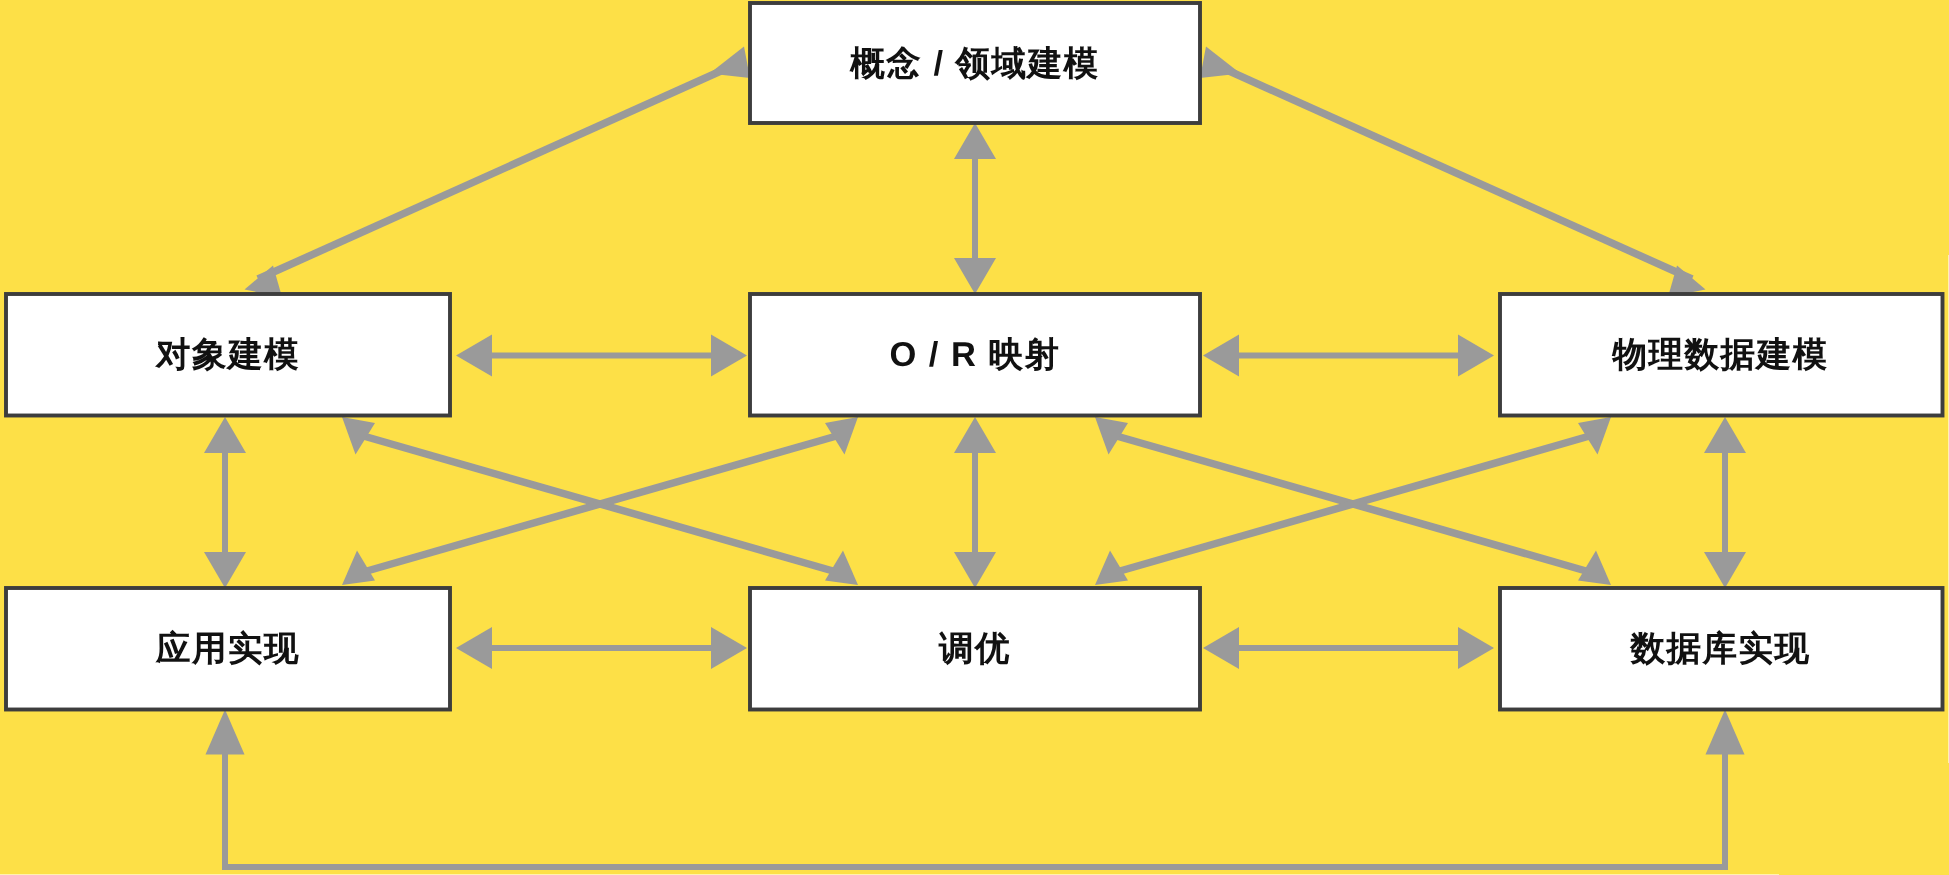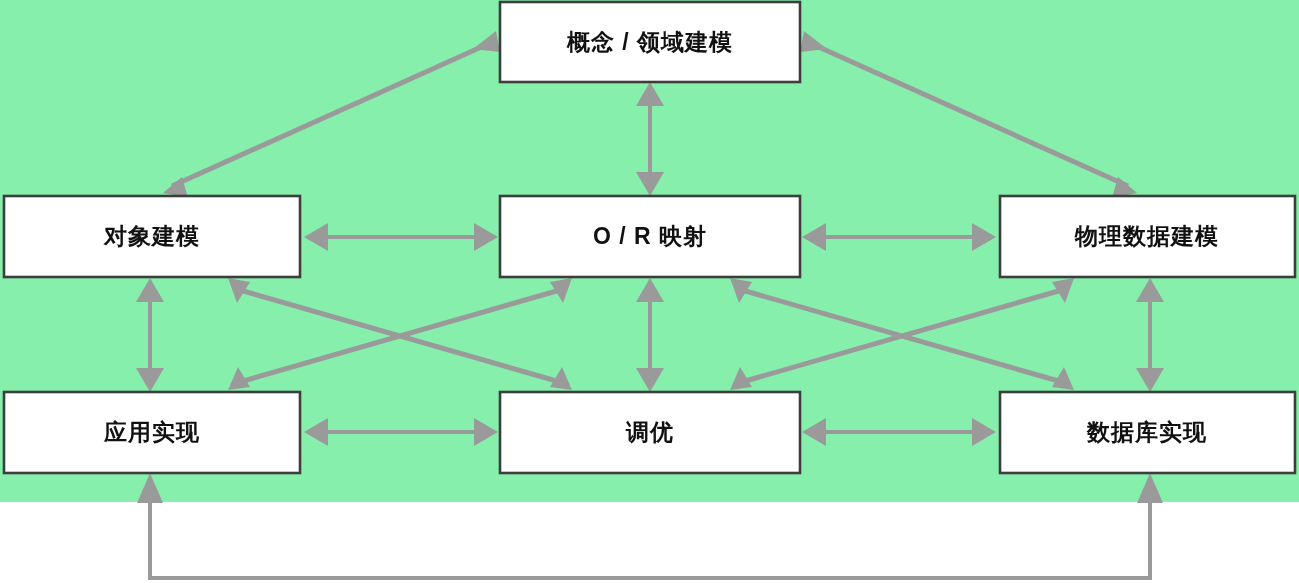--- a/index.html
+++ b/index.html
@@ -16,8 +16,8 @@
   #diagram-root {
     position: relative;
     width: 1299px;
-    height: 502px;
-    background: #86efac;
+    height: 583px;
+    background: #fde047;
   }
   svg#diagram-svg {
     position: absolute;

